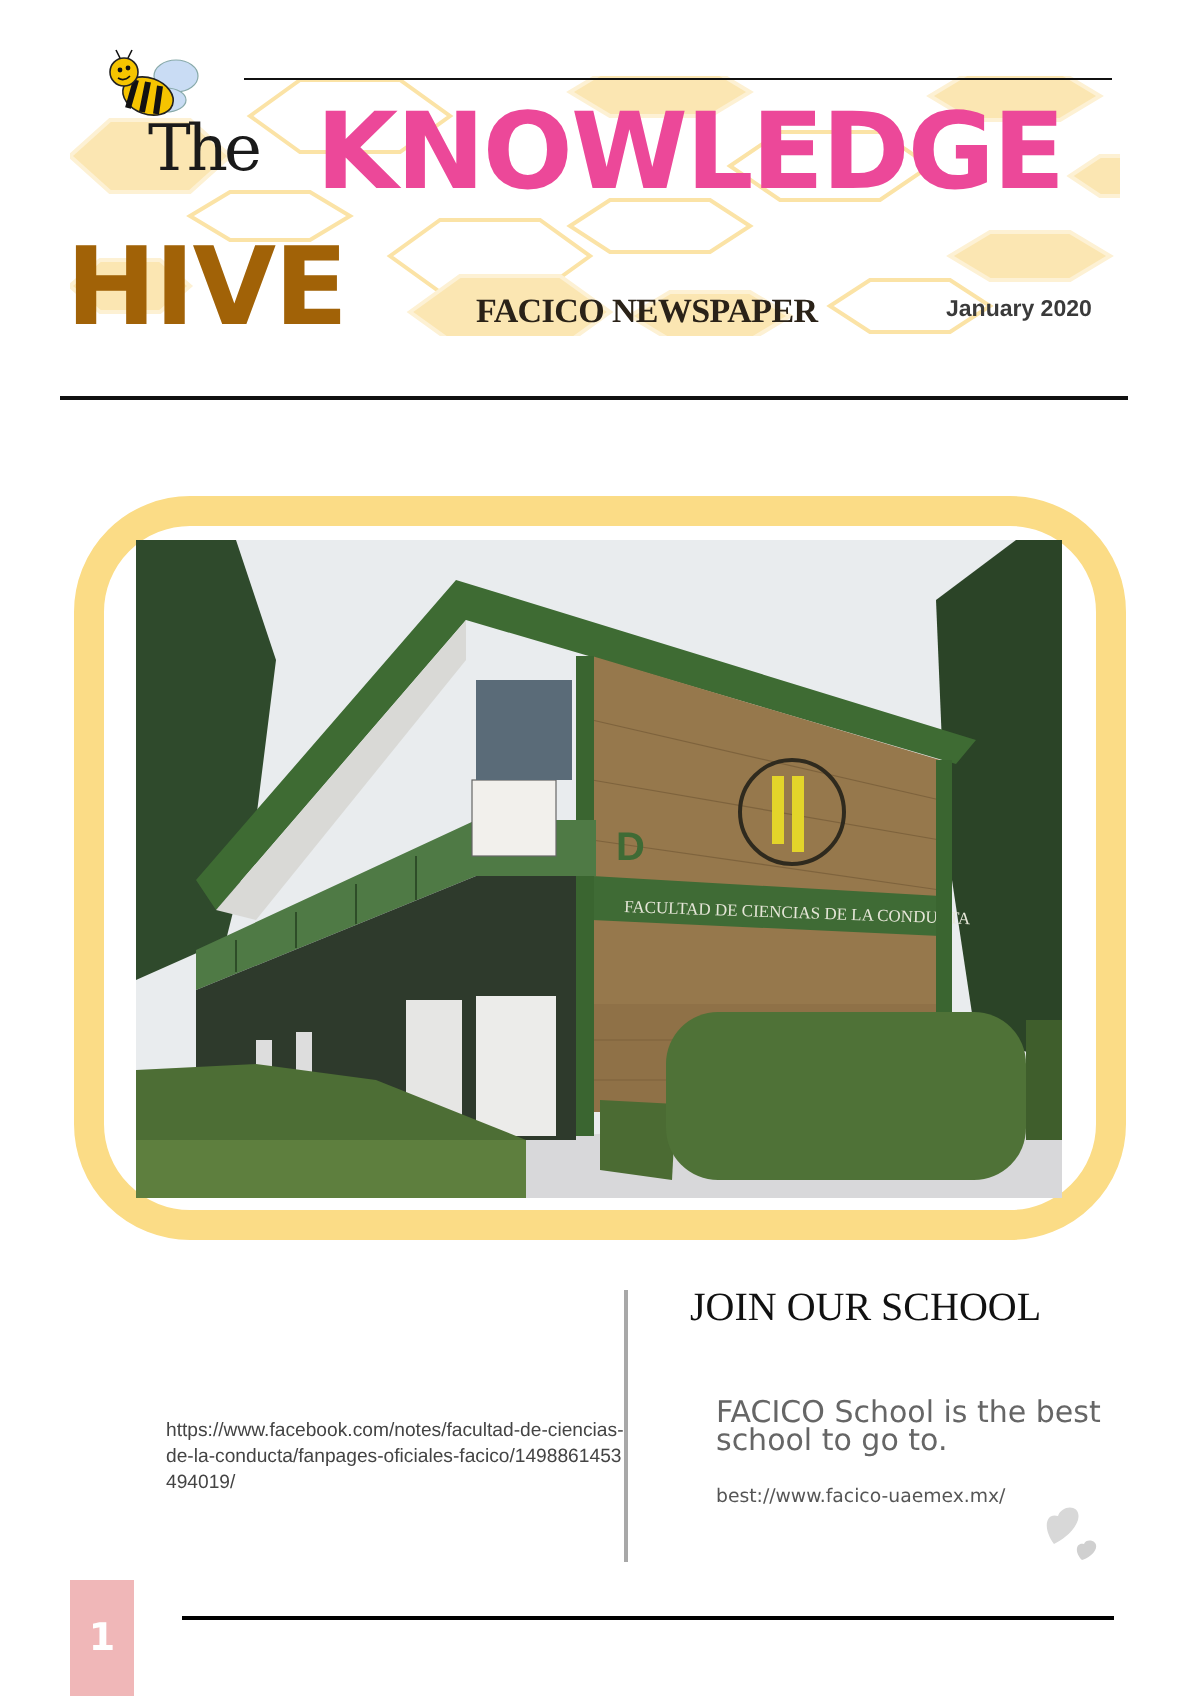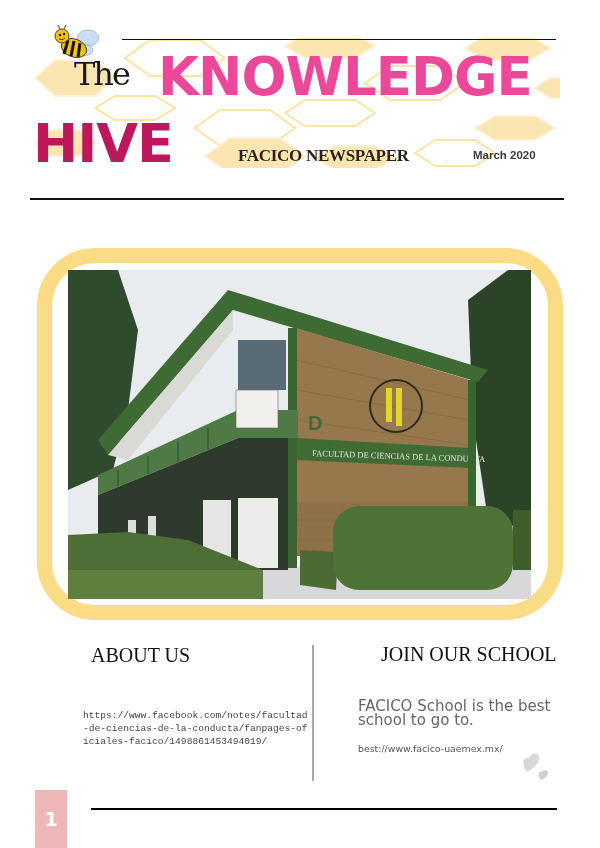--- a/index.html
+++ b/index.html
@@ -11,7 +11,7 @@
   .mid-rule{left:30px;top:198px;width:534px;height:1.5px;background:#111;}
   .the{left:74px;top:58px;font-family:"DejaVu Serif",serif;font-size:32px;color:#1a1a1a;letter-spacing:-2px;line-height:1;}
   .knowledge{left:158px;top:50px;font-family:"DejaVu Sans",sans-serif;font-weight:900;font-size:53px;color:#ec4899;letter-spacing:-1px;line-height:1;}
-  .hive{left:33px;top:117px;font-family:"DejaVu Sans",sans-serif;font-weight:bold;font-size:54px;color:#be185d;letter-spacing:-1px;line-height:1;}
+  .hive{left:33px;top:117px;font-family:"DejaVu Sans",sans-serif;font-weight:bold;font-size:54px;color:#a16207;letter-spacing:-1px;line-height:1;}
   .facico{left:238px;top:147px;font-family:"Liberation Serif",serif;font-weight:bold;font-size:17px;color:#2a2218;letter-spacing:-0.3px;line-height:1;text-align:center;}
   .date{left:473px;top:150px;font-family:"Liberation Sans",sans-serif;font-weight:bold;font-size:11.5px;color:#3a3a3a;line-height:1;}
   .bee{left:50px;top:24px;width:56px;height:40px;}

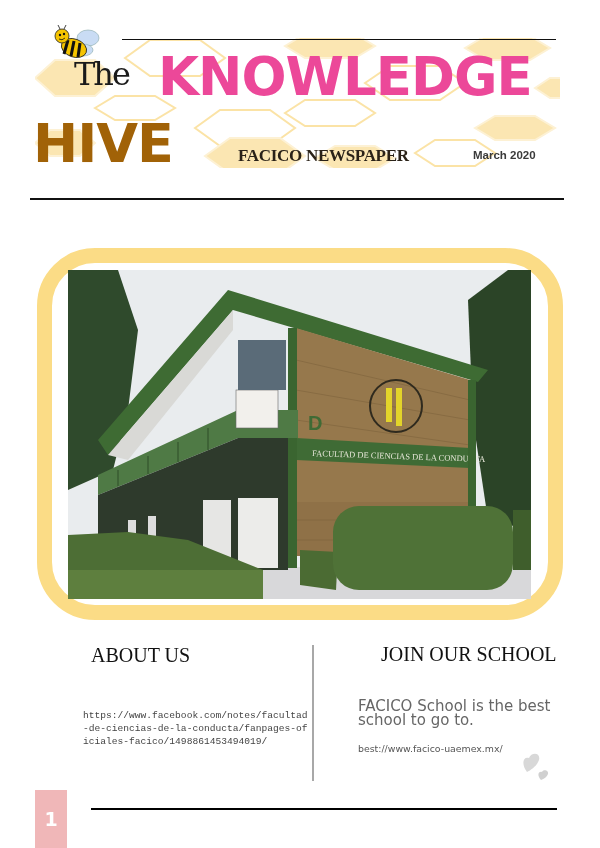--- a/index.html
+++ b/index.html
@@ -71,7 +71,7 @@
 <div class="abs knowledge">KNOWLEDGE</div>
 <div class="abs hive">HIVE</div>
 <div class="abs facico">FACICO NEWSPAPER</div>
-<div class="abs date">March 2020</div>
+<div class="abs date">January 2020</div>
 <div class="abs mid-rule"></div>
 
 <div class="abs frame"></div>

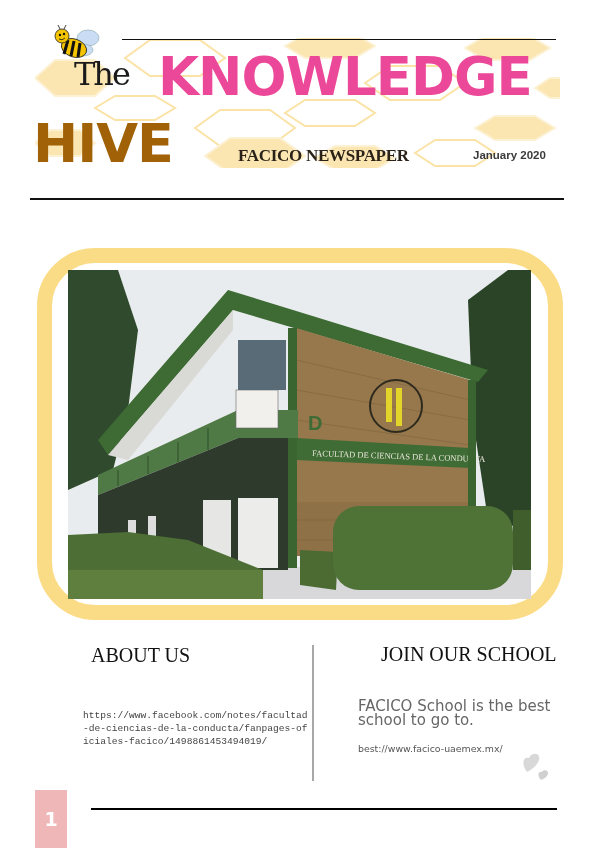--- a/index.html
+++ b/index.html
@@ -134,7 +134,6 @@
 </div>
 
 <div class="abs h-find">
-  <span class="l2">ABOUT US</span>
 </div>
 <a class="abs fb-link">https://www.facebook.com/notes/facultad-de-ciencias-de-la-conducta/fanpages-oficiales-facico/1498861453494019/</a>
 

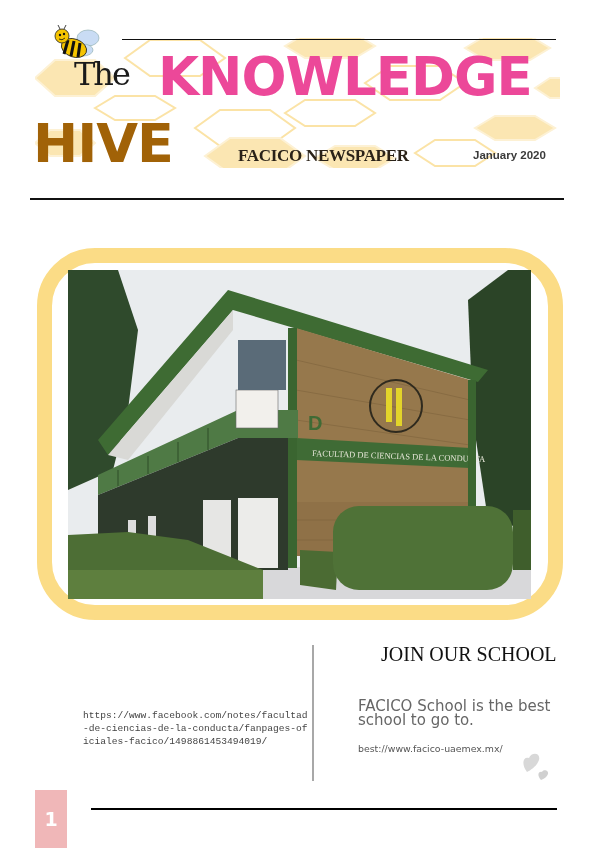--- a/index.html
+++ b/index.html
@@ -24,7 +24,7 @@
   .h-find .l2{margin-left:-5px;}
   .fb-link{left:83px;top:709px;width:230px;font-family:Liberation Mono, monospace;font-size:9.6px;color:#444;line-height:13px;word-break:break-all;}
   .vdivider{left:312px;top:645px;width:2px;height:136px;background:#a8a8a8;}
-  .h-join{left:345px;top:643px;font-family:"Liberation Serif",serif;font-size:20px;color:#111;line-height:22px;margin-left:36px;}
+  .h-join{left:345px;top:643px;font-family:"Liberation Serif",serif;font-size:20px;color:#111;line-height:22px;}
   .join-body{left:358px;top:699px;width:215px;font-family:"DejaVu Sans",sans-serif;font-size:15px;color:#666;line-height:14px;}
   .join-link{left:358px;top:743px;font-family:"DejaVu Sans",sans-serif;font-size:9.4px;color:#555;line-height:12px;}
   .hearts{left:521px;top:750px;width:32px;height:32px;}

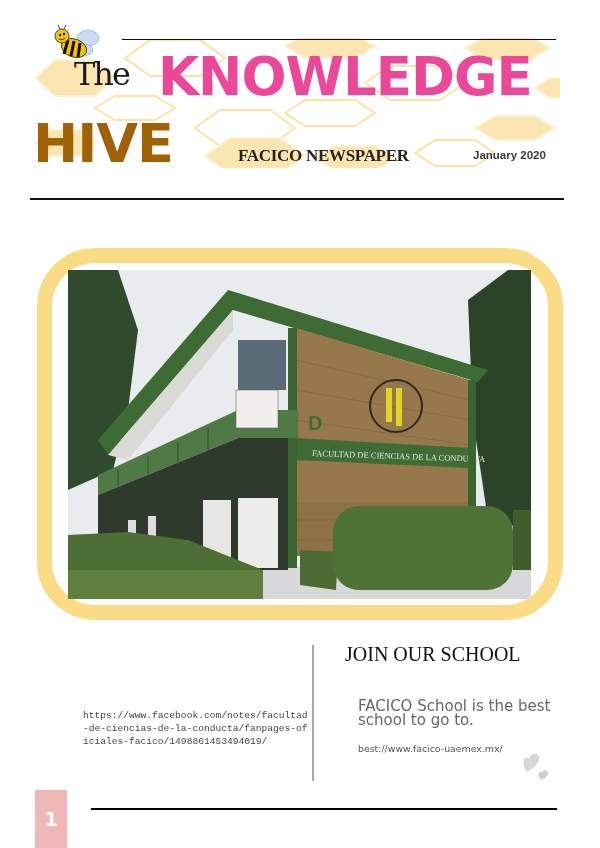--- a/index.html
+++ b/index.html
@@ -22,7 +22,7 @@
   .h-find{left:96px;top:645px;font-family:"Liberation Serif",serif;font-size:20px;color:#111;line-height:21px;}
   .h-find span{display:block;}
   .h-find .l2{margin-left:-5px;}
-  .fb-link{left:83px;top:709px;width:230px;font-family:Liberation Mono, monospace;font-size:9.6px;color:#444;line-height:13px;word-break:break-all;}
+  .fb-link{left:83px;top:709px;width:230px;font-family:Liberation Sans, sans-serif;font-size:9.6px;color:#444;line-height:13px;word-break:break-all;}
   .vdivider{left:312px;top:645px;width:2px;height:136px;background:#a8a8a8;}
   .h-join{left:345px;top:643px;font-family:"Liberation Serif",serif;font-size:20px;color:#111;line-height:22px;}
   .join-body{left:358px;top:699px;width:215px;font-family:"DejaVu Sans",sans-serif;font-size:15px;color:#666;line-height:14px;}

